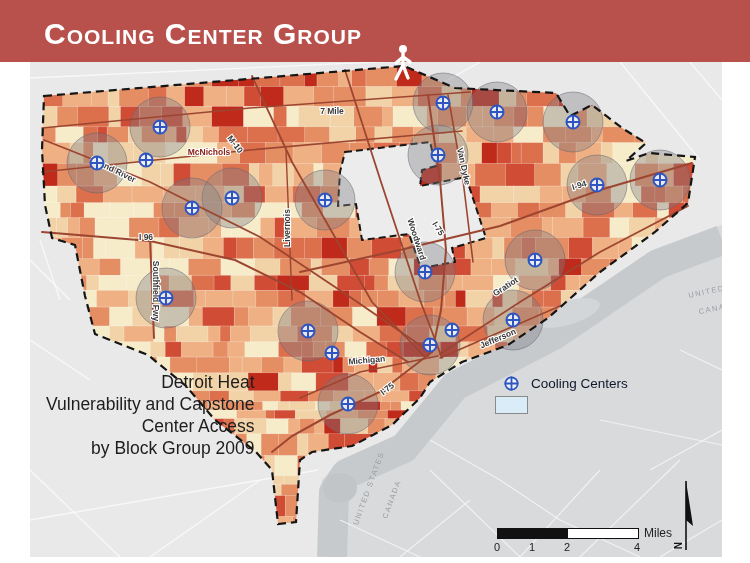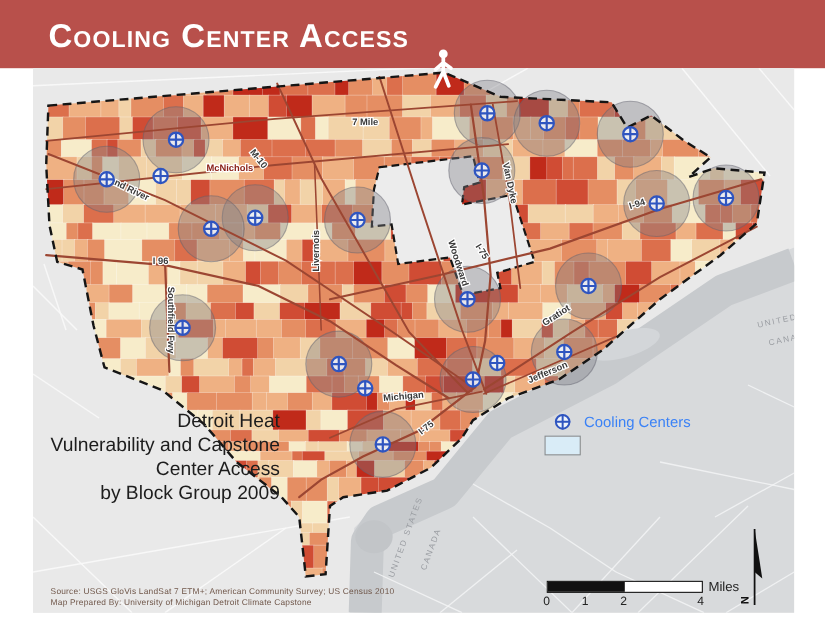--- a/index.html
+++ b/index.html
@@ -35,7 +35,7 @@
 <div class="slide">
 
   <div class="title-bar">
-    <h1>Cooling Center Access</h1>
+    <h1>Cooling Center Group</h1>
   </div>
 
   <svg class="walker" width="24" height="42" viewBox="0 0 24 42">

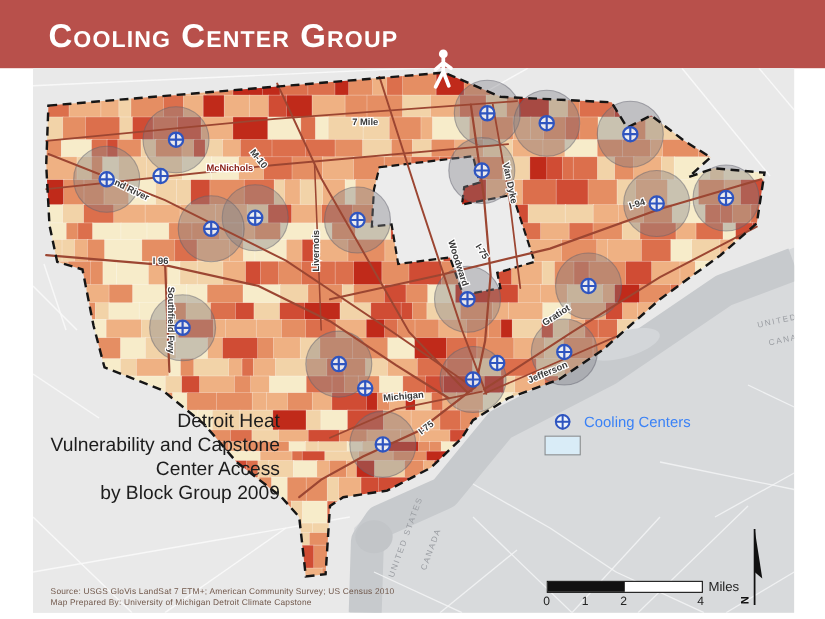--- a/index.html
+++ b/index.html
@@ -14,7 +14,7 @@
   .walker{position:absolute;left:391px;top:44px;z-index:6;}
   .map-title-block{position:absolute;left:46px;top:371px;color:#1d1d1d;
        font-size:17.5px;line-height:22px;z-index:4;text-align:right;}
-  .legend{position:absolute;left:494px;top:373px;z-index:4;font-size:13.5px;color:#3b82f6;}
+  .legend{position:absolute;left:494px;top:373px;z-index:4;font-size:13.5px;color:#0f172a;}
   .legend-row{display:flex;align-items:center;height:20px;margin-bottom:2px;}
   .legend-icon-cell{width:34px;display:flex;justify-content:center;align-items:center;}
   .legend-label{margin-left:3px;white-space:nowrap;}

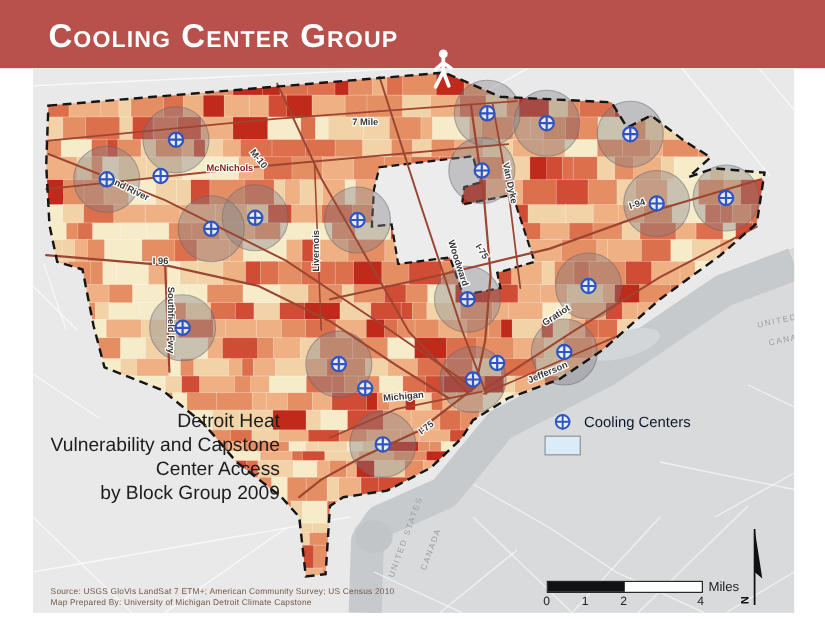--- a/index.html
+++ b/index.html
@@ -1213,10 +1213,6 @@
     </div>
   </div>
 
-  <div class="source-block">
-    <div>Source: USGS GloVis LandSat 7 ETM+; American Community Survey; US Census 2010</div>
-    <div>Map Prepared By: University of Michigan Detroit Climate Capstone</div>
-  </div>
 
   <div class="scalebar">
     <div class="bar">

